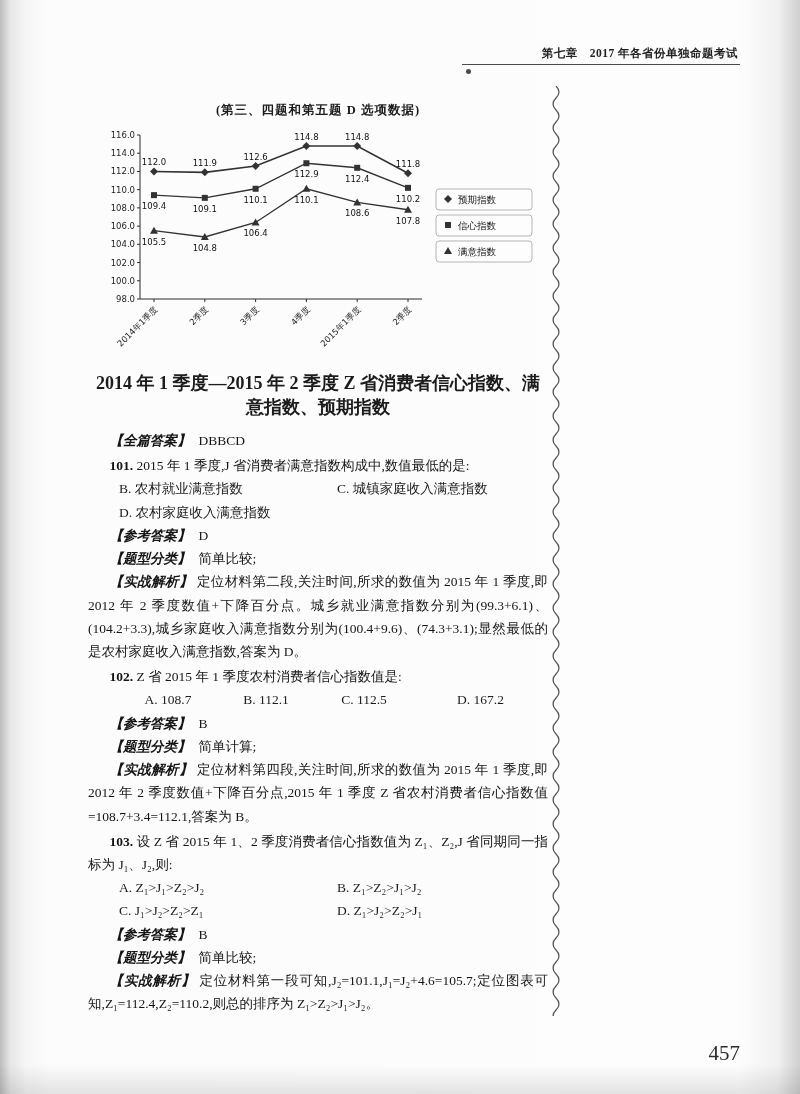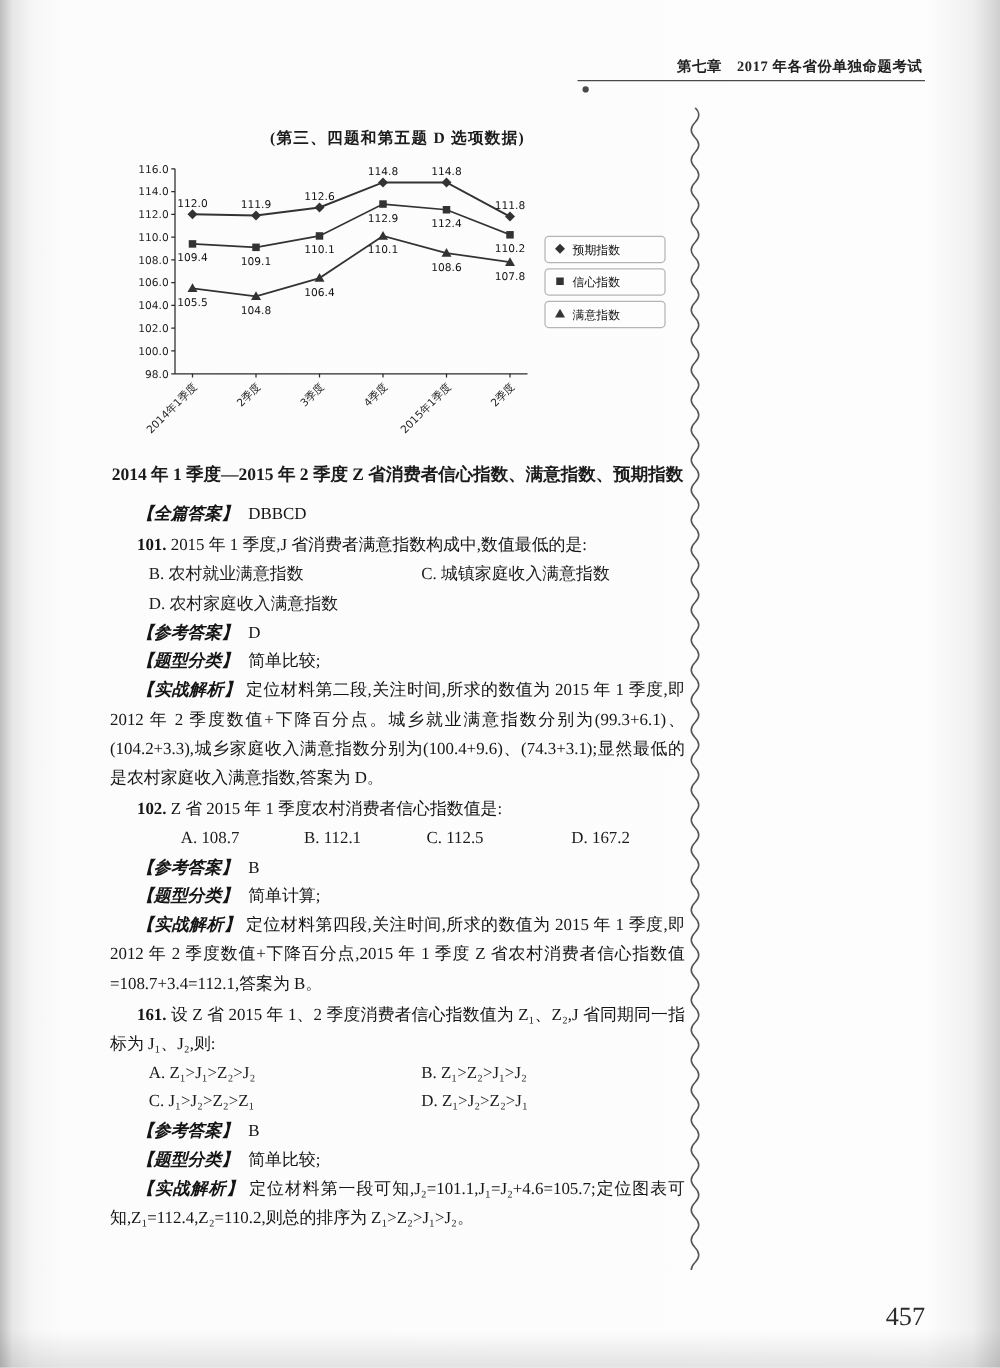--- a/index.html
+++ b/index.html
@@ -42,7 +42,7 @@
   #chart-svg { display:block; margin-left:-10px; }
   svg text { font-family:"DejaVu Sans","Liberation Sans",sans-serif; }
   .chart-caption {
-    text-align:center; font-weight:bold; font-size:14px;
+    text-align:center; font-weight:bold; font-size:18px;
     margin:0 0 10px 0;
   }
 

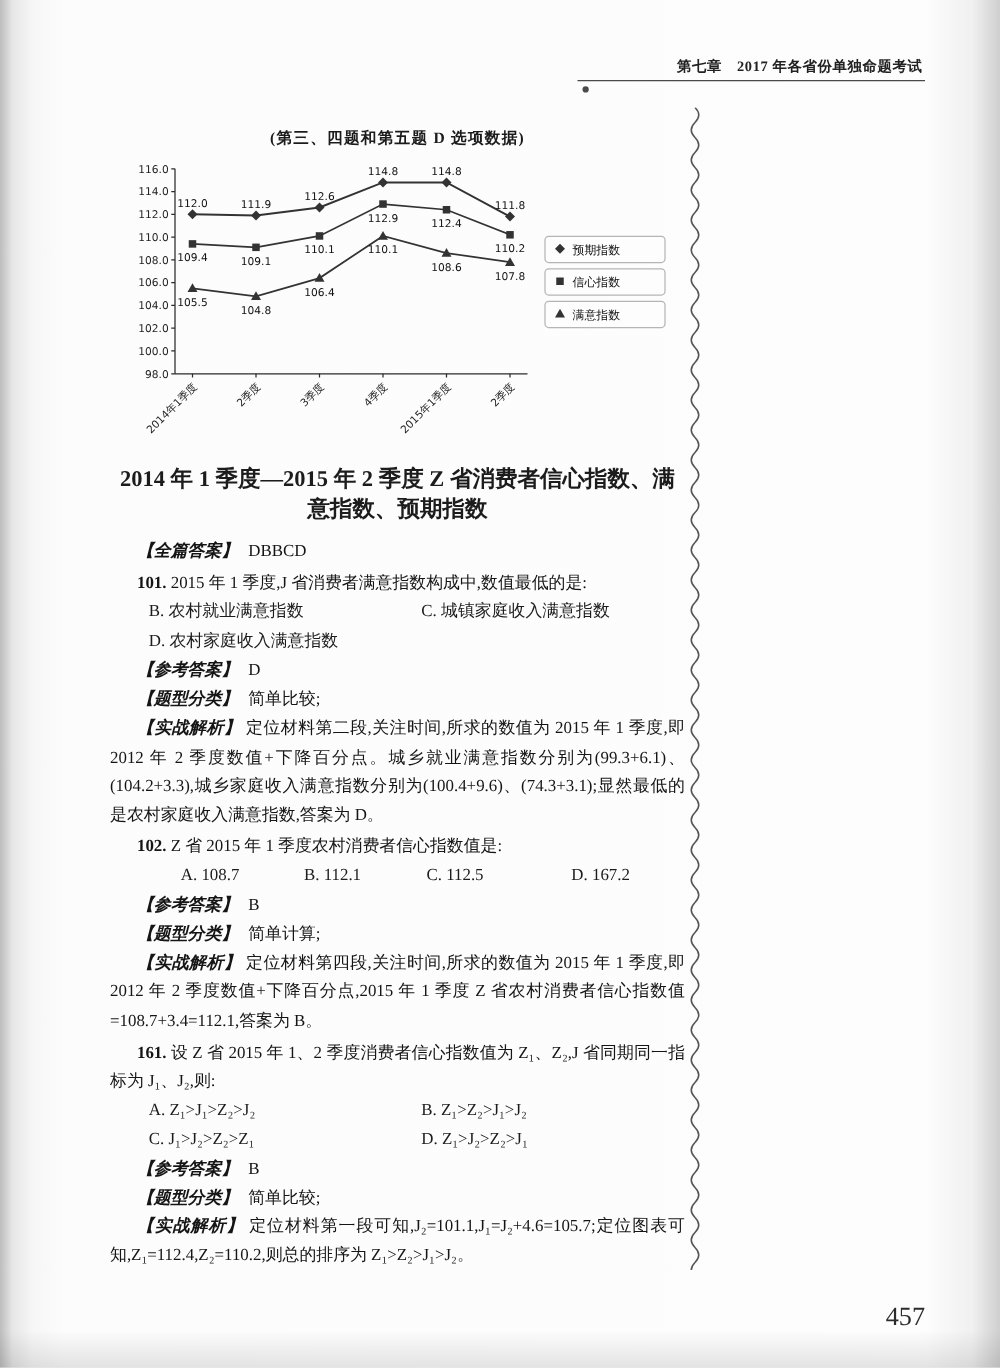--- a/index.html
+++ b/index.html
@@ -212,7 +212,7 @@
     </div>
 
     <div class="q">
-      <p class="p"><b class="qnum">161.</b> <span>设 Z 省 2015 年 1、2 季度消费者信心指数值为 Z₁、Z₂,J 省同期同一指标为 J₁、J₂,则:</span></p>
+      <p class="p"><b class="qnum">103.</b> <span>设 Z 省 2015 年 1、2 季度消费者信心指数值为 Z₁、Z₂,J 省同期同一指标为 J₁、J₂,则:</span></p>
       <div class="opts cols2">
         <span>A. Z₁&gt;J₁&gt;Z₂&gt;J₂</span>
         <span>B. Z₁&gt;Z₂&gt;J₁&gt;J₂</span>

